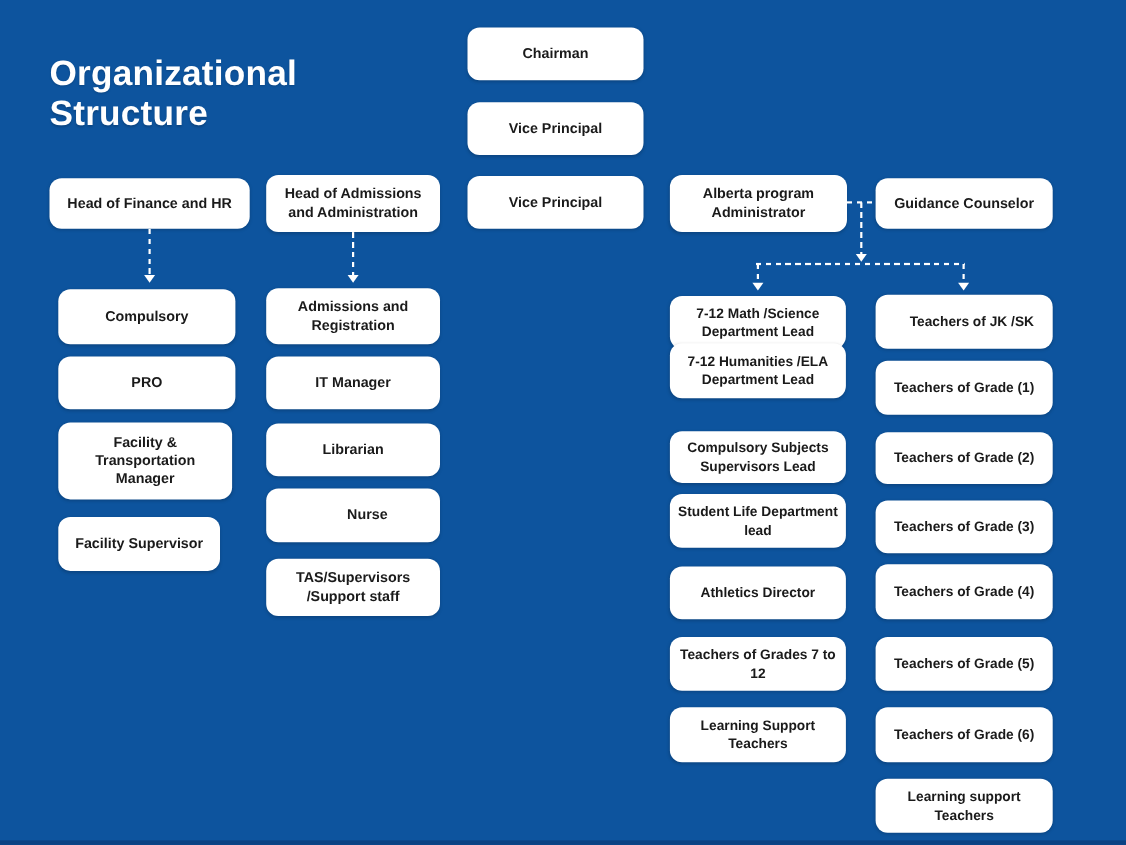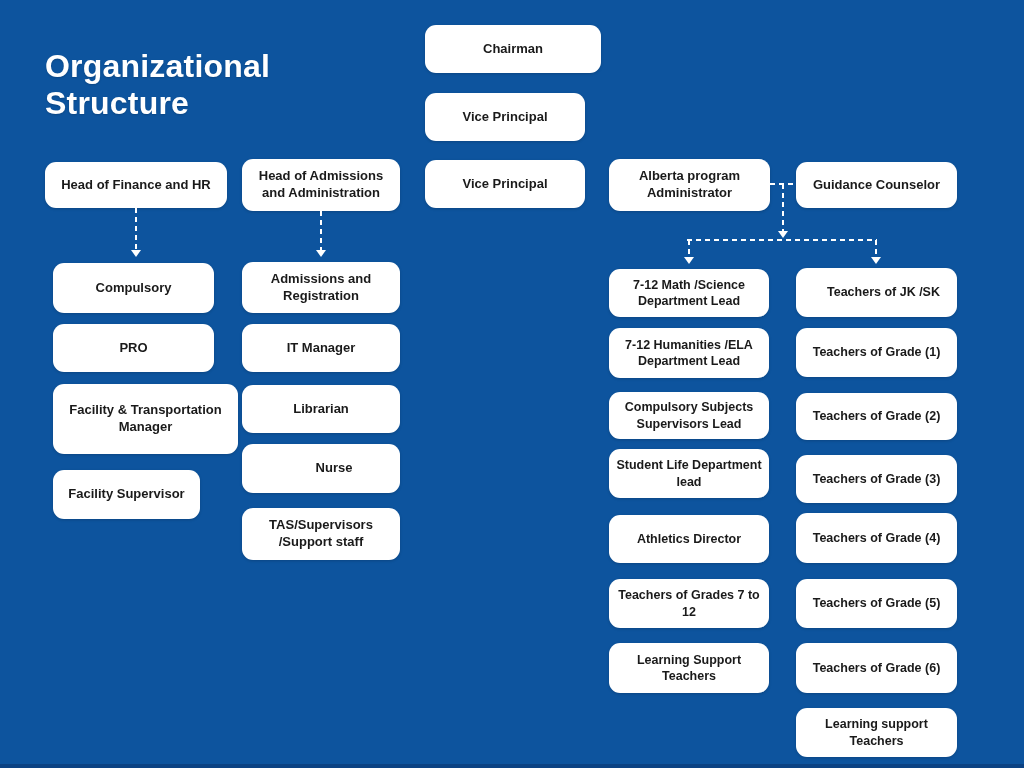--- a/index.html
+++ b/index.html
@@ -57,7 +57,7 @@
     <div>Structure</div>
   </div>
 
-  <div class="node" style="left:425px;top:25px;width:176px;min-height:48px;">Chairman</div>
+  <div class="node" style="left:425px;top:25px;width:160px;min-height:48px;">Chairman</div>
   <div class="node" style="left:425px;top:93px;width:160px;min-height:48px;">Vice Principal</div>
   <div class="node" style="left:425px;top:160px;width:160px;min-height:48px;">Vice Principal</div>
 

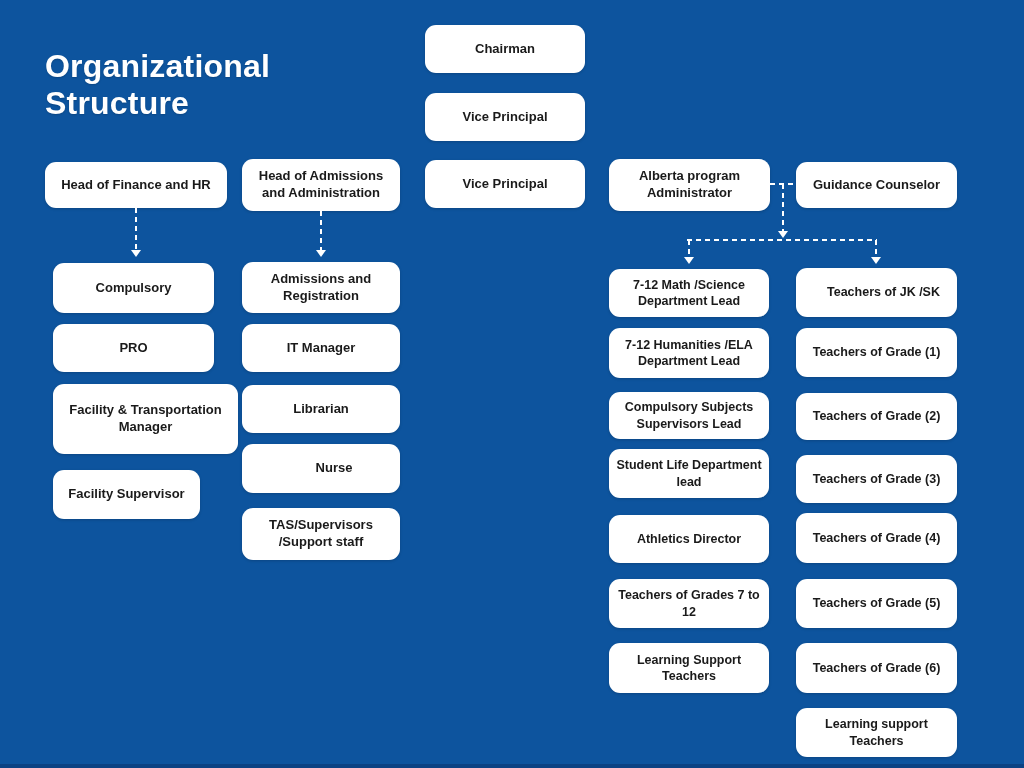--- a/index.html
+++ b/index.html
@@ -91,7 +91,7 @@
   <div class="arrow-down" style="left:871px;top:257px;"></div>
 
   <div class="node small" style="left:609px;top:269px;width:160px;min-height:48px;">7-12 Math /Science Department Lead</div>
-  <div class="node small" style="left:609px;top:328px;width:160px;min-height:50px;">7-12 Humanities /ELA Department Lead</div>
+  <div class="node small" style="left:609px;top:312px;width:160px;min-height:50px;">7-12 Humanities /ELA Department Lead</div>
   <div class="node small" style="left:609px;top:392px;width:160px;min-height:47px;">Compulsory Subjects Supervisors Lead</div>
   <div class="node small" style="left:609px;top:449px;width:160px;min-height:49px;">Student Life Department lead</div>
   <div class="node small" style="left:609px;top:515px;width:160px;min-height:48px;">Athletics Director</div>

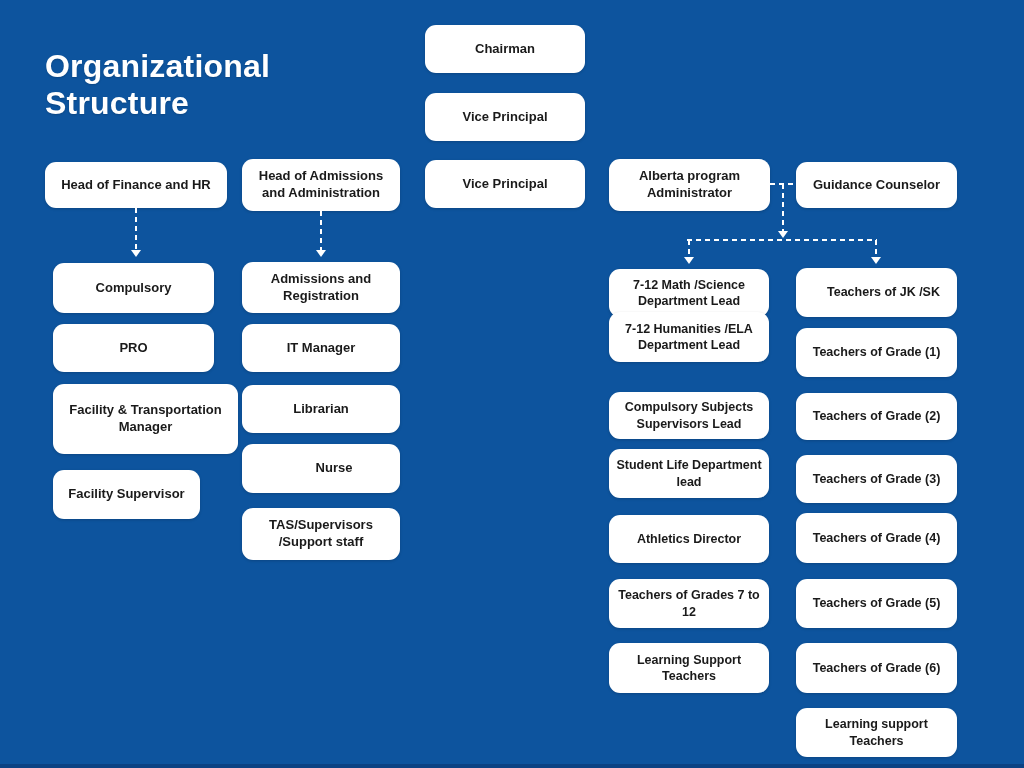--- a/index.html
+++ b/index.html
@@ -66,7 +66,7 @@
   <div class="arrow-down" style="left:131px;top:250px;"></div>
   <div class="node" style="left:53px;top:263px;width:161px;min-height:50px;">Compulsory</div>
   <div class="node" style="left:53px;top:324px;width:161px;min-height:48px;">PRO</div>
-  <div class="node" style="left:53px;top:384px;width:185px;min-height:70px;">Facility &amp; Transportation Manager</div>
+  <div class="node" style="left:53px;top:384px;width:158px;min-height:70px;">Facility &amp; Transportation Manager</div>
   <div class="node" style="left:53px;top:470px;width:147px;min-height:49px;">Facility Supervisor</div>
 
   <div class="node" style="left:242px;top:159px;width:158px;min-height:52px;">Head of Admissions and Administration</div>

